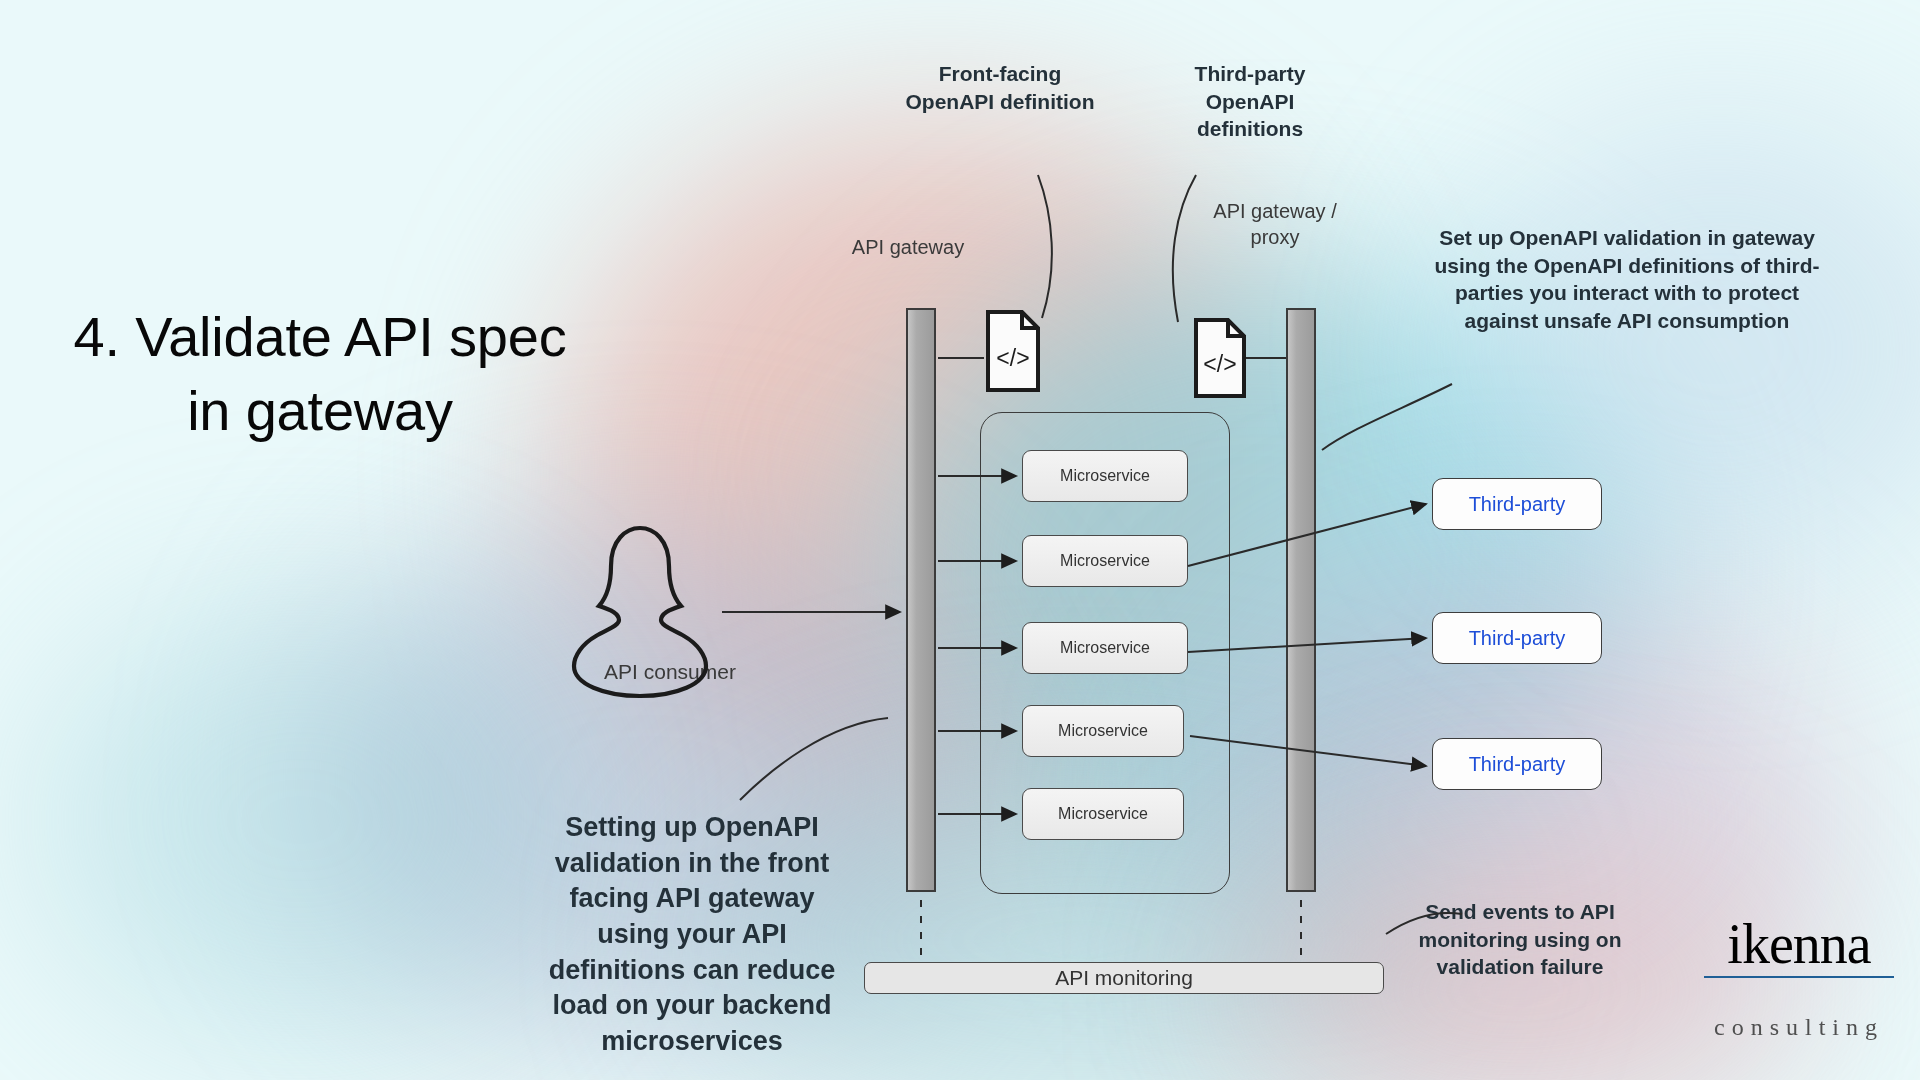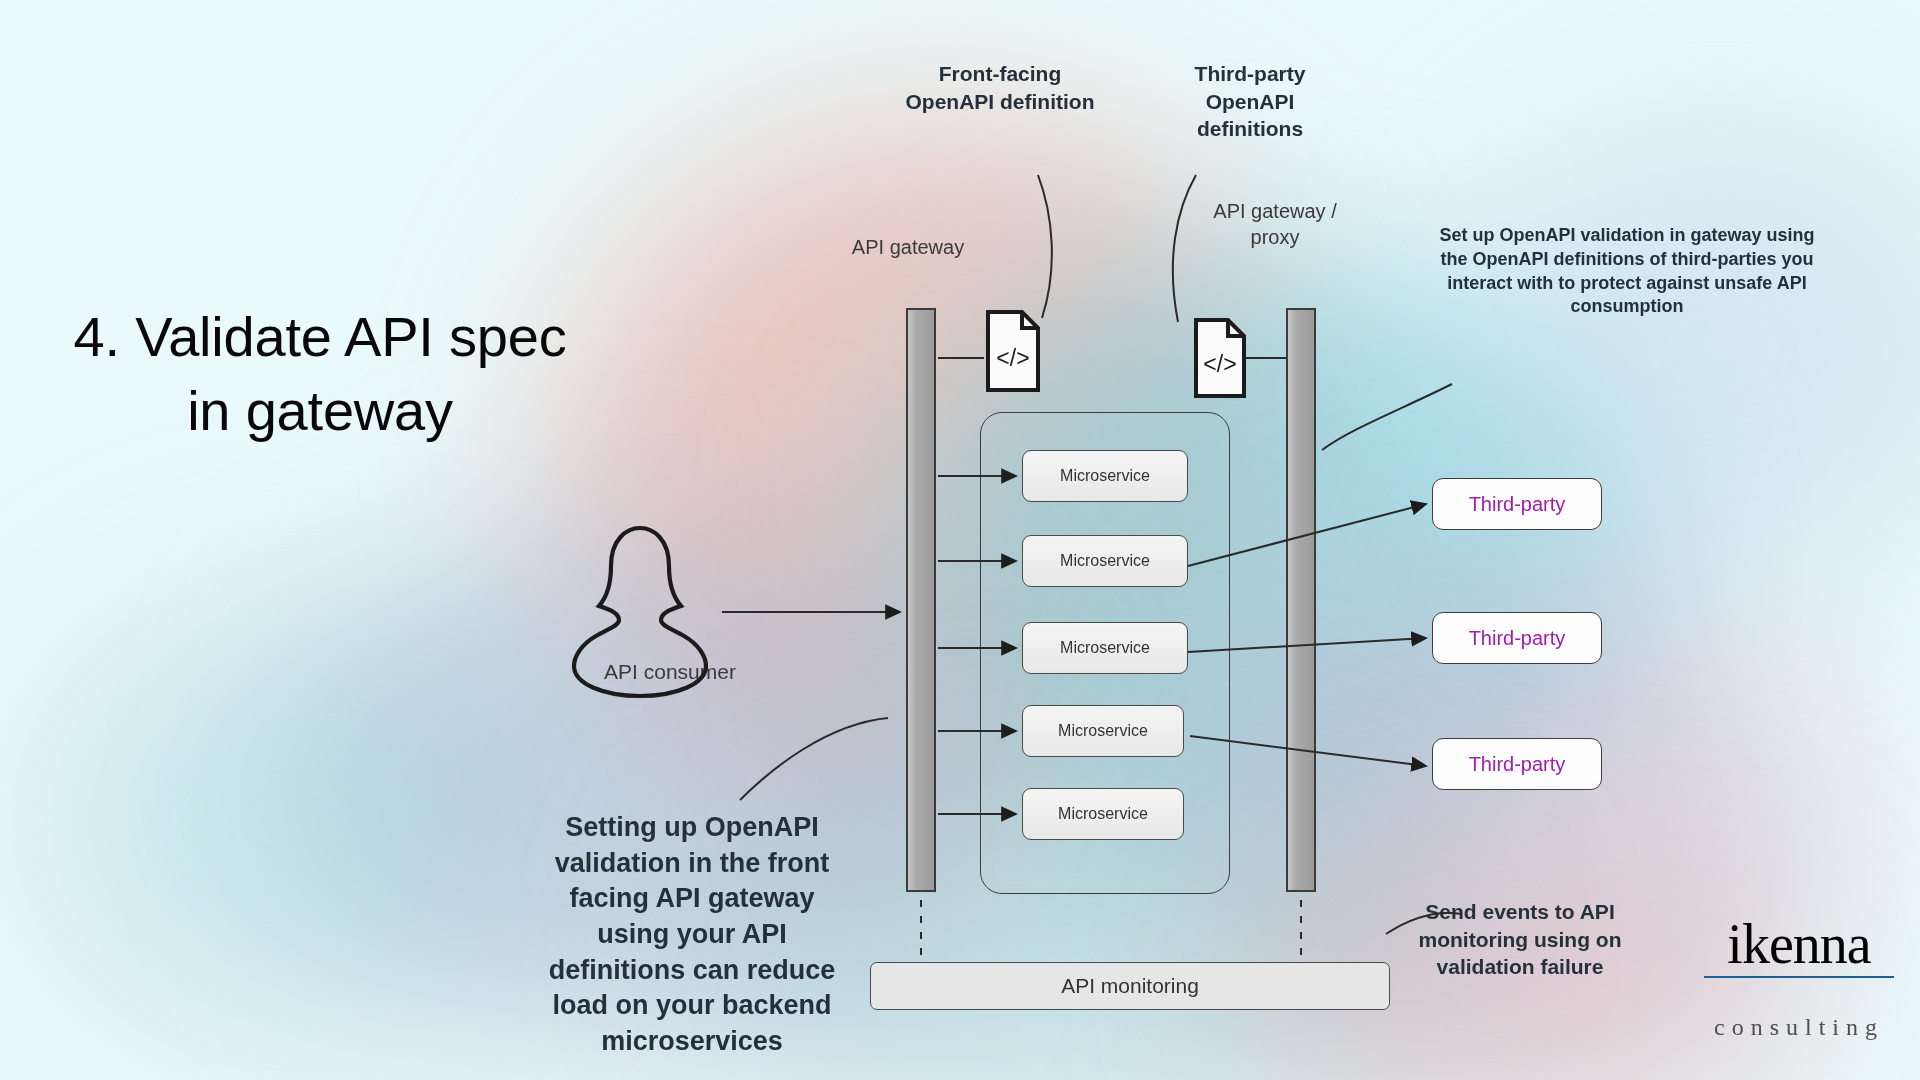--- a/index.html
+++ b/index.html
@@ -38,7 +38,7 @@
   }
   #callout-top-left   { left:900px; top:60px;  width:200px; font-size:21px; }
   #callout-top-right  { left:1150px;top:60px;  width:200px; font-size:21px; }
-  #callout-right      { left:1432px;top:224px; width:390px; font-size:18px; }
+  #callout-right      { left:1432px;top:224px; width:390px; font-size:21px; }
   #callout-bottom-left{ left:542px; top:810px; width:300px; font-size:27px; }
   #callout-bottom-right{left:1400px;top:898px; width:240px; font-size:21px; }
 

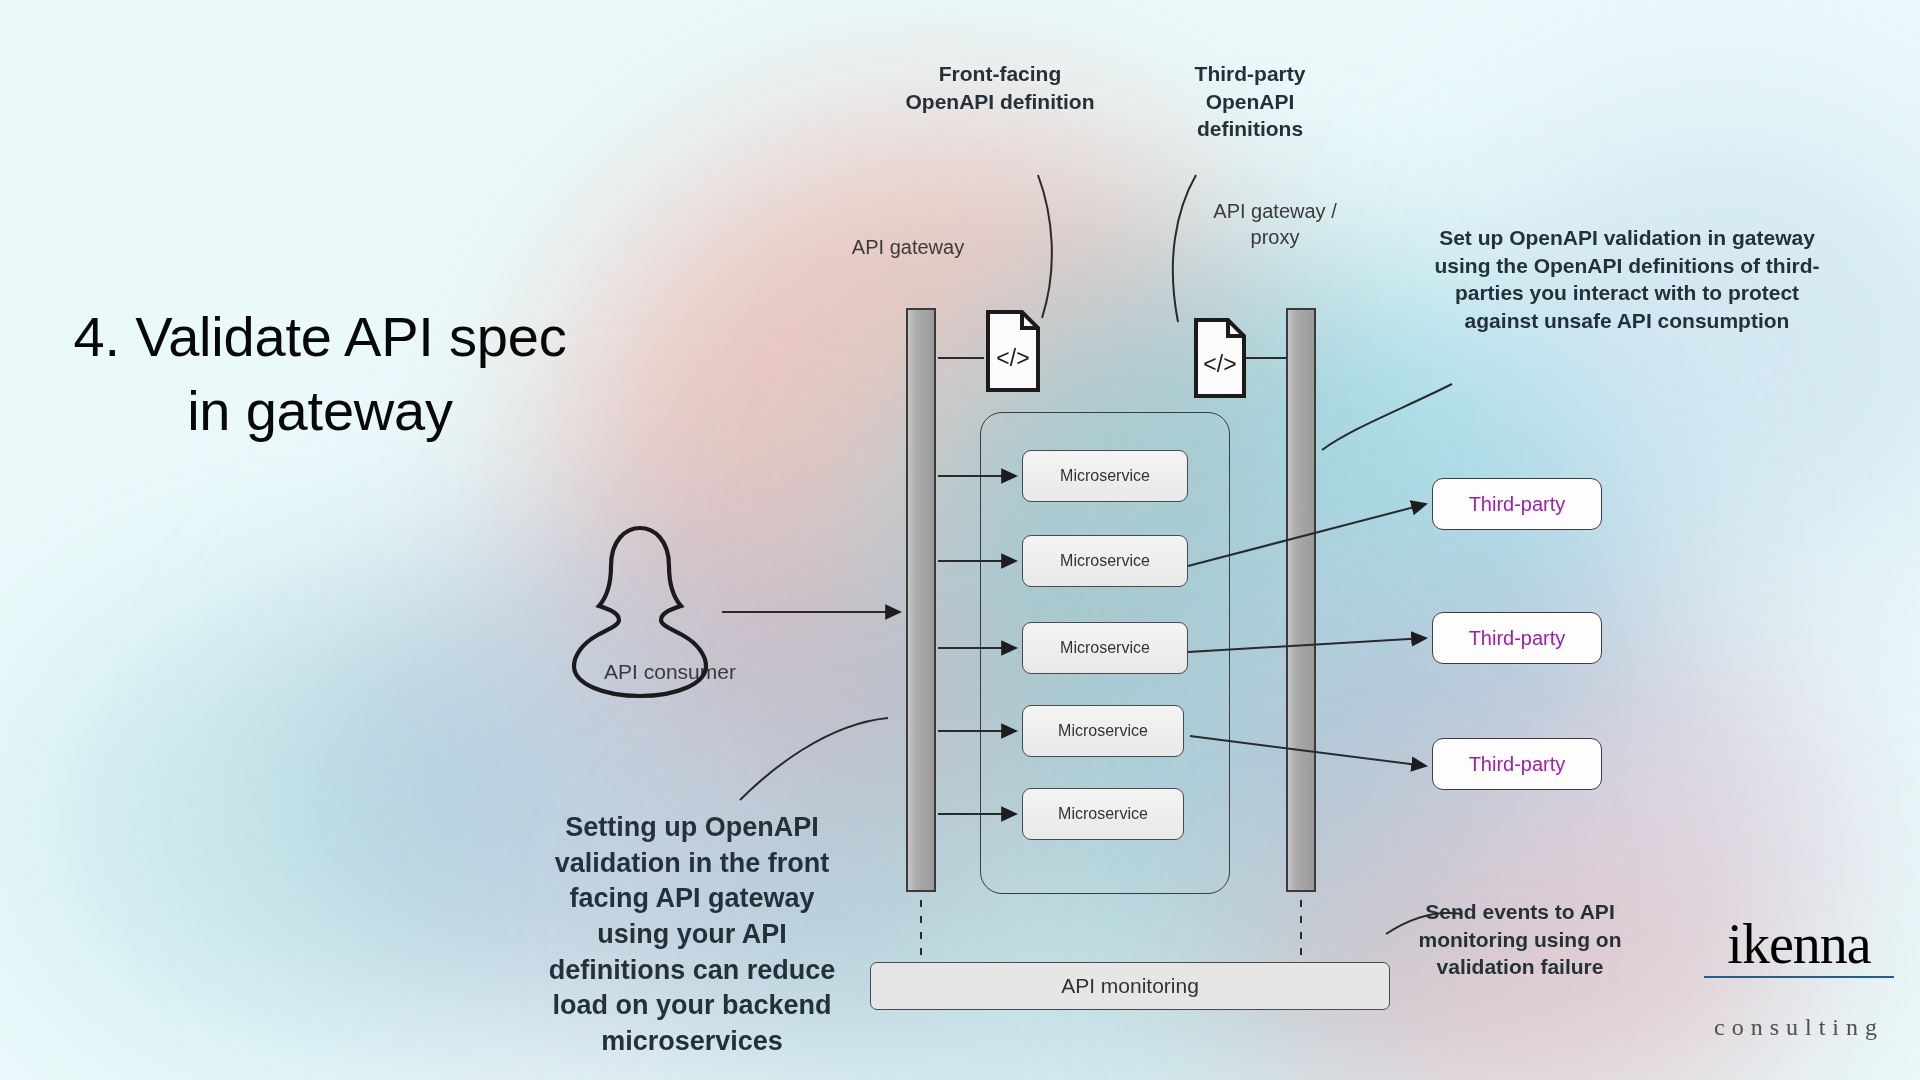--- a/index.html
+++ b/index.html
@@ -79,7 +79,7 @@
     position:absolute; width:170px; height:52px;
     background:#fdfdfd; border:1.8px solid #3d3d3d; border-radius:11px;
     display:flex; align-items:center; justify-content:center;
-    color:#a21caf; font-size:20px;
+    color:#1d4ed8; font-size:20px;
   }
   #tp1{ left:1432px; top:478px; }
   #tp2{ left:1432px; top:612px; }

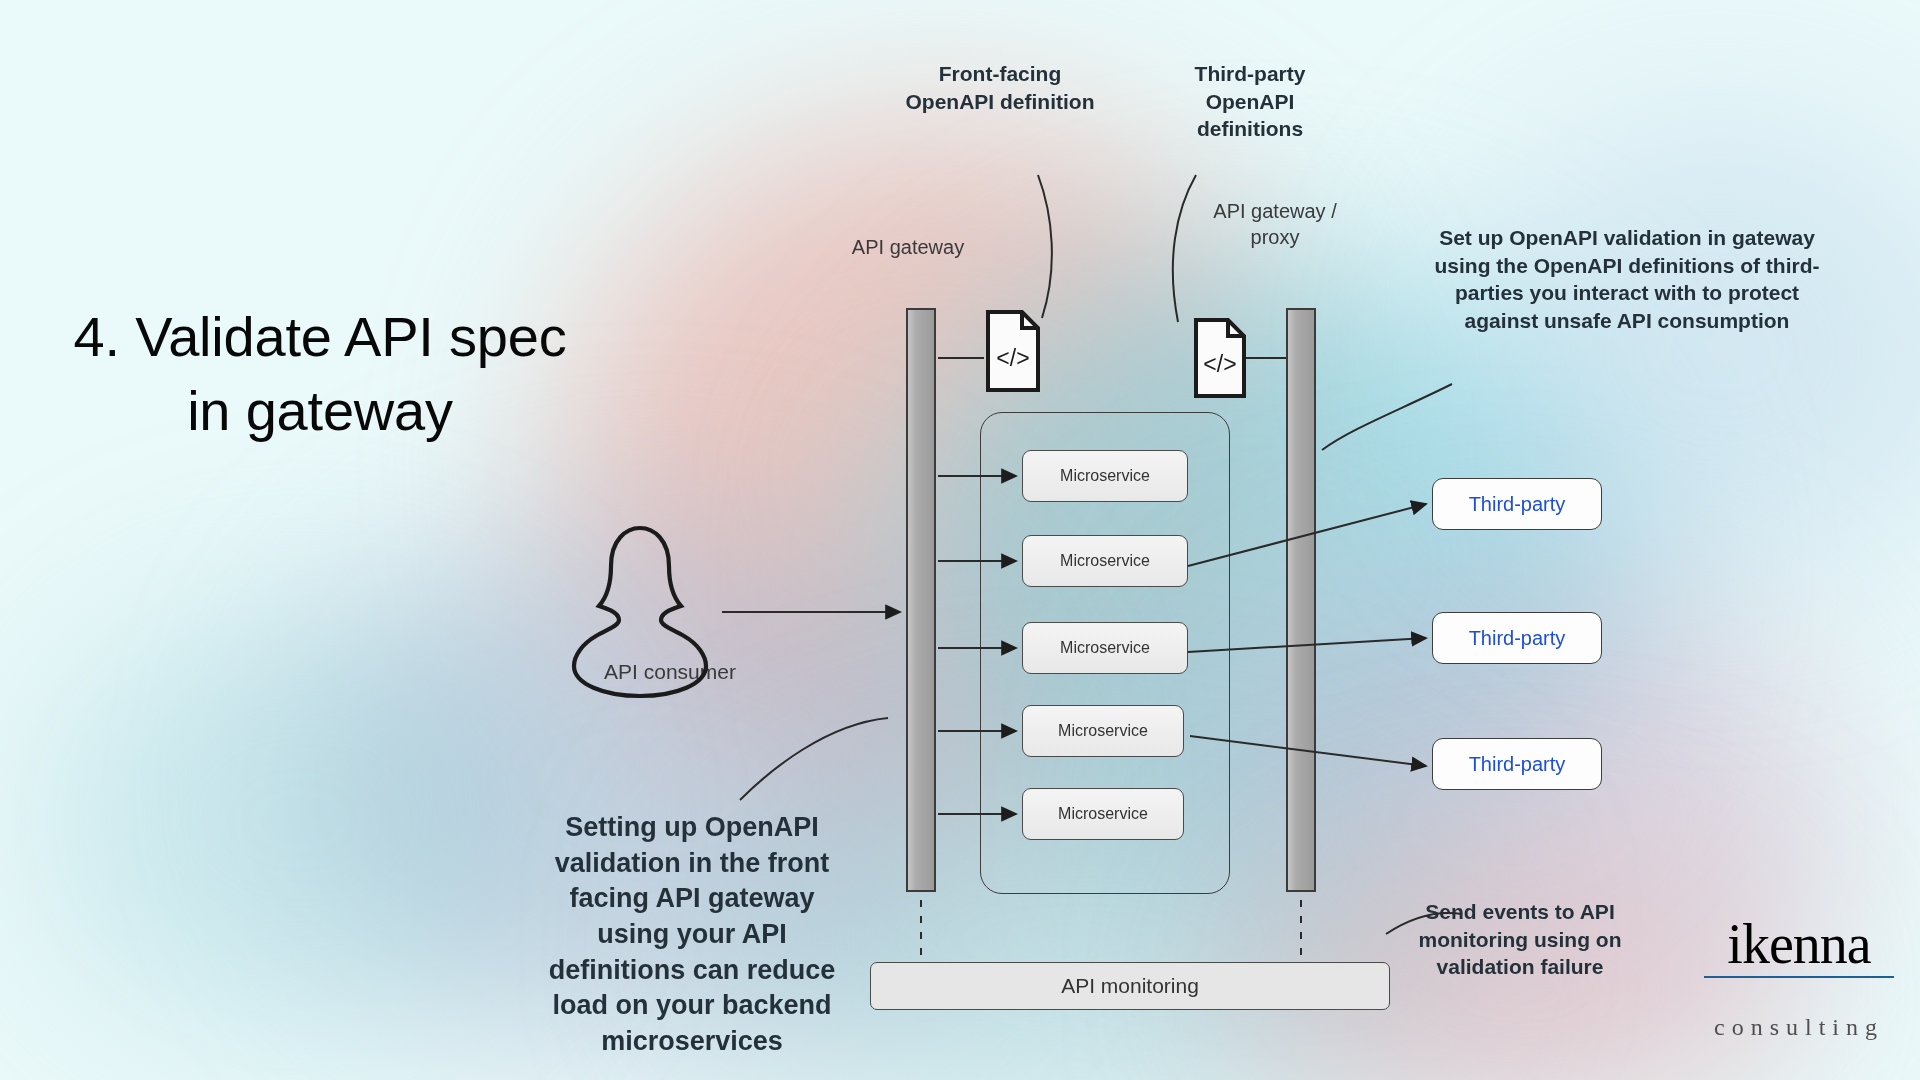--- a/index.html
+++ b/index.html
@@ -87,10 +87,10 @@
 
   
   #api-monitoring{
-    position:absolute; left:864px; top:962px; width:520px; height:48px;
+    position:absolute; left:864px; top:962px; width:520px; height:32px;
     background:#e6e6e6; border:1.6px solid #4a4a4a; border-radius:7px;
     display:flex; align-items:center; justify-content:center;
-    color:#333; font-size:21px;margin-left:6px;
+    color:#333; font-size:21px;
   }
 
   

